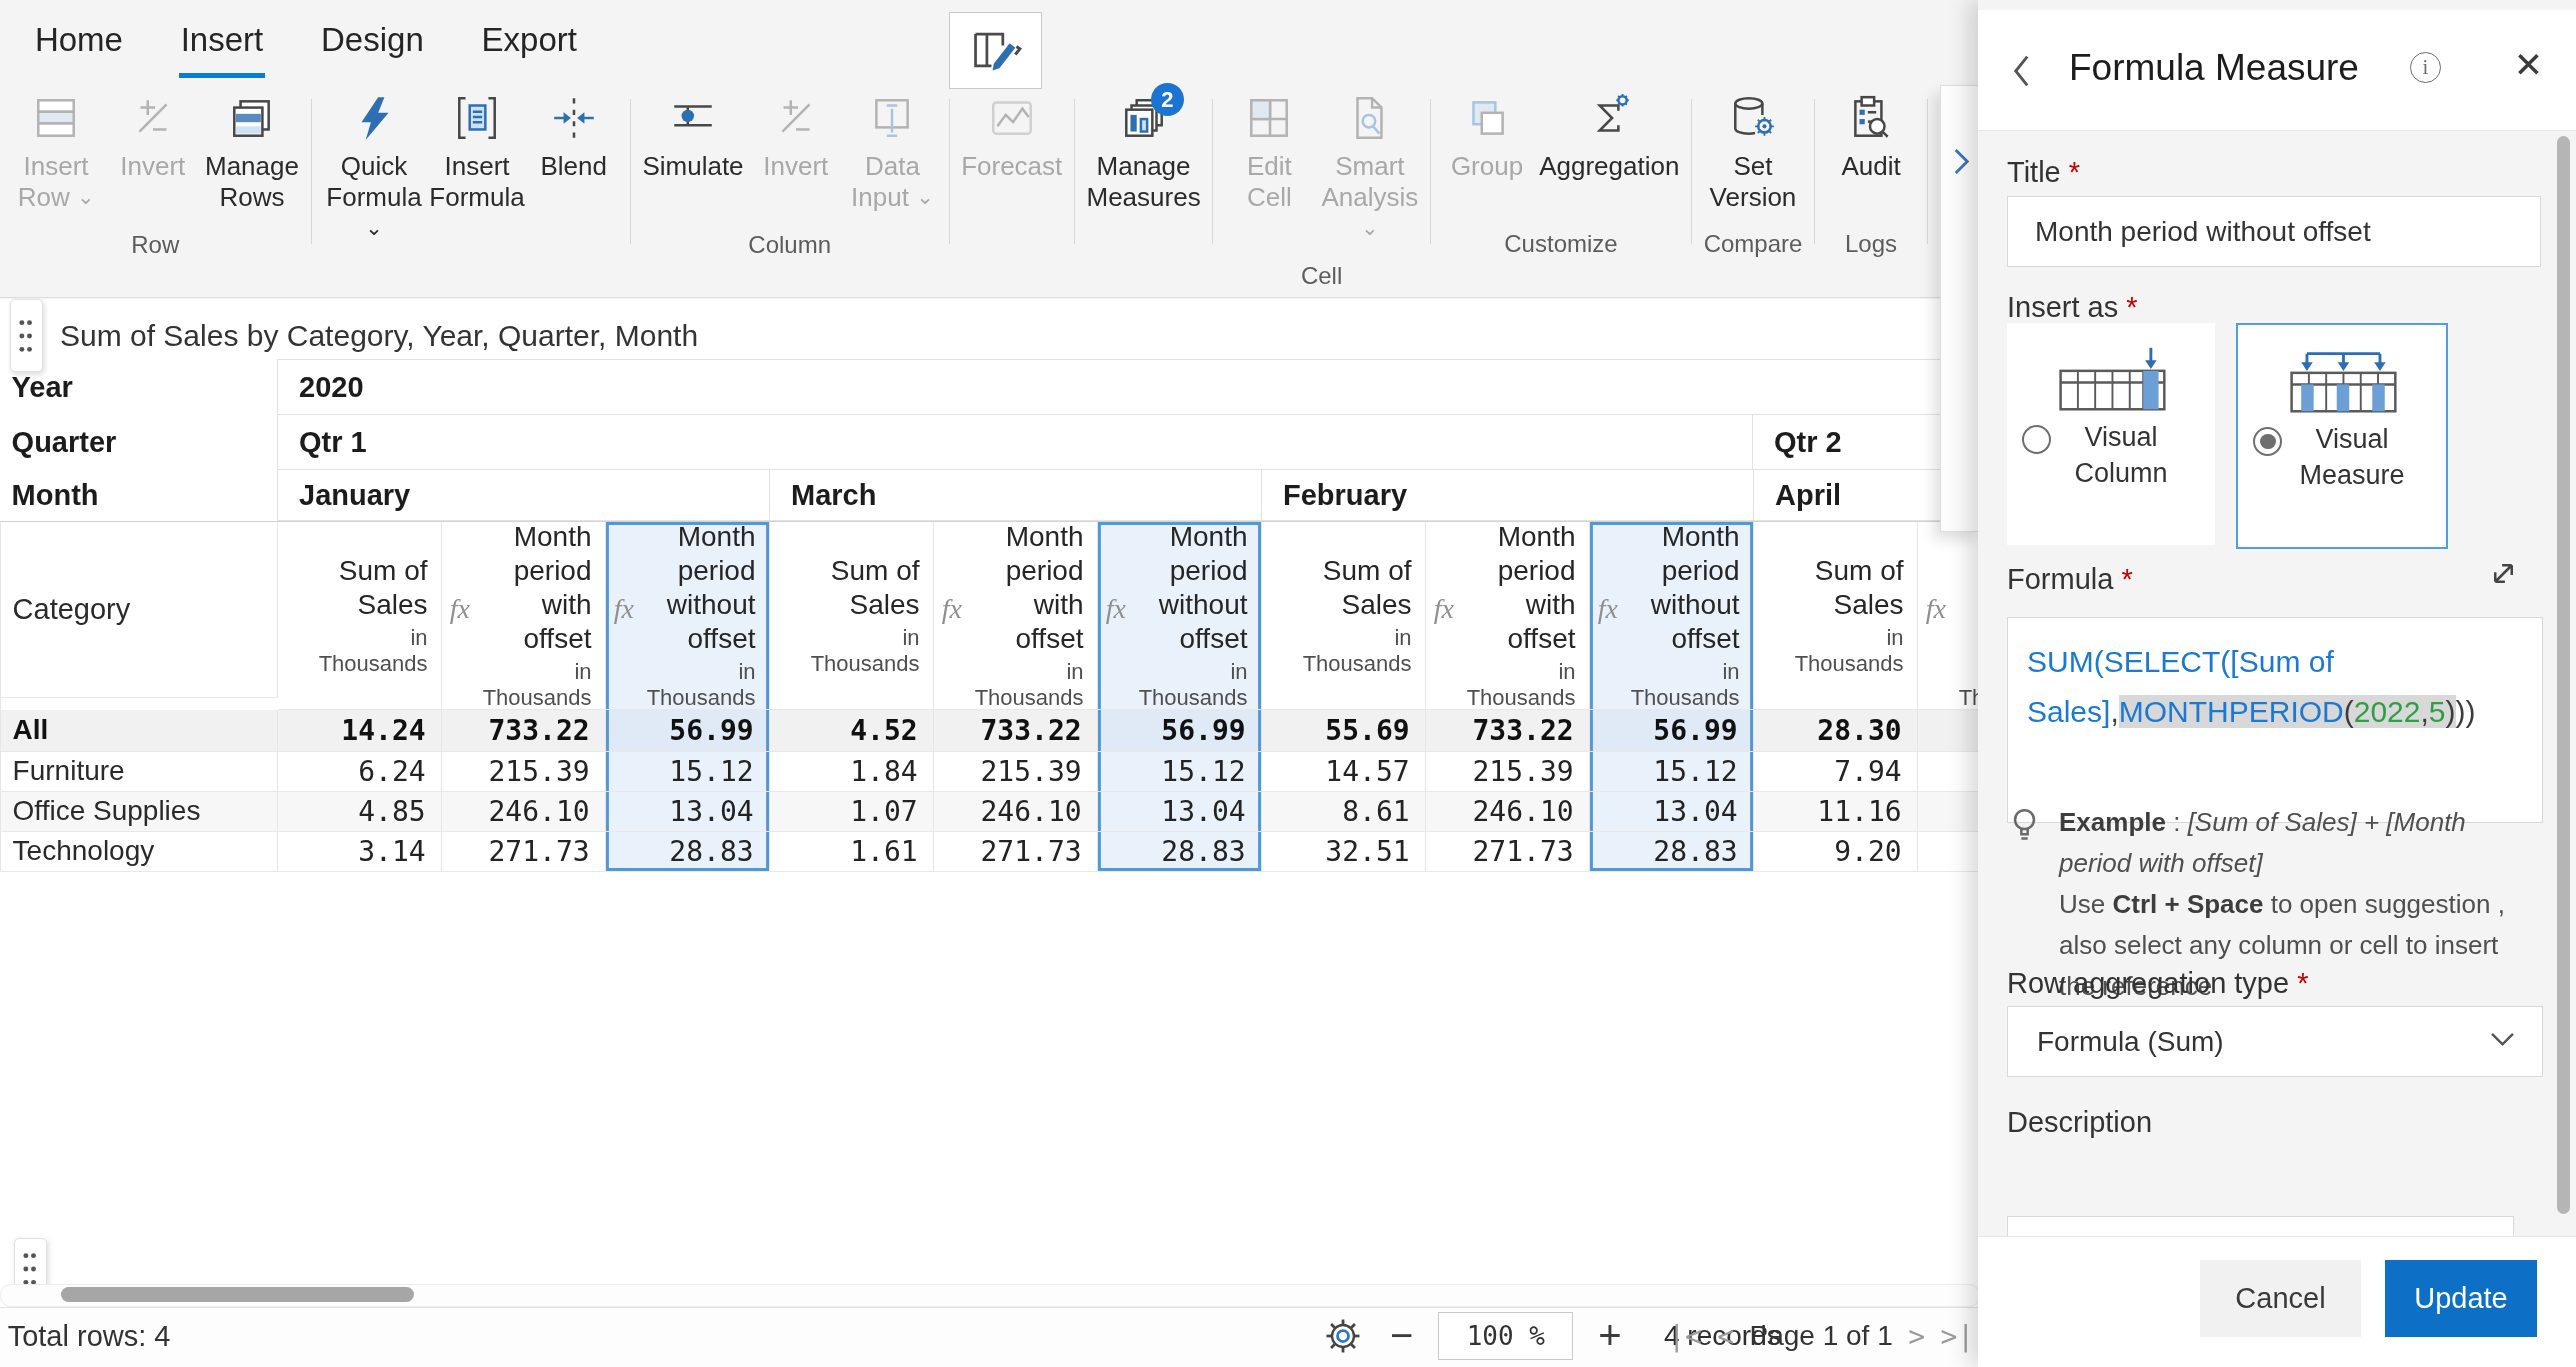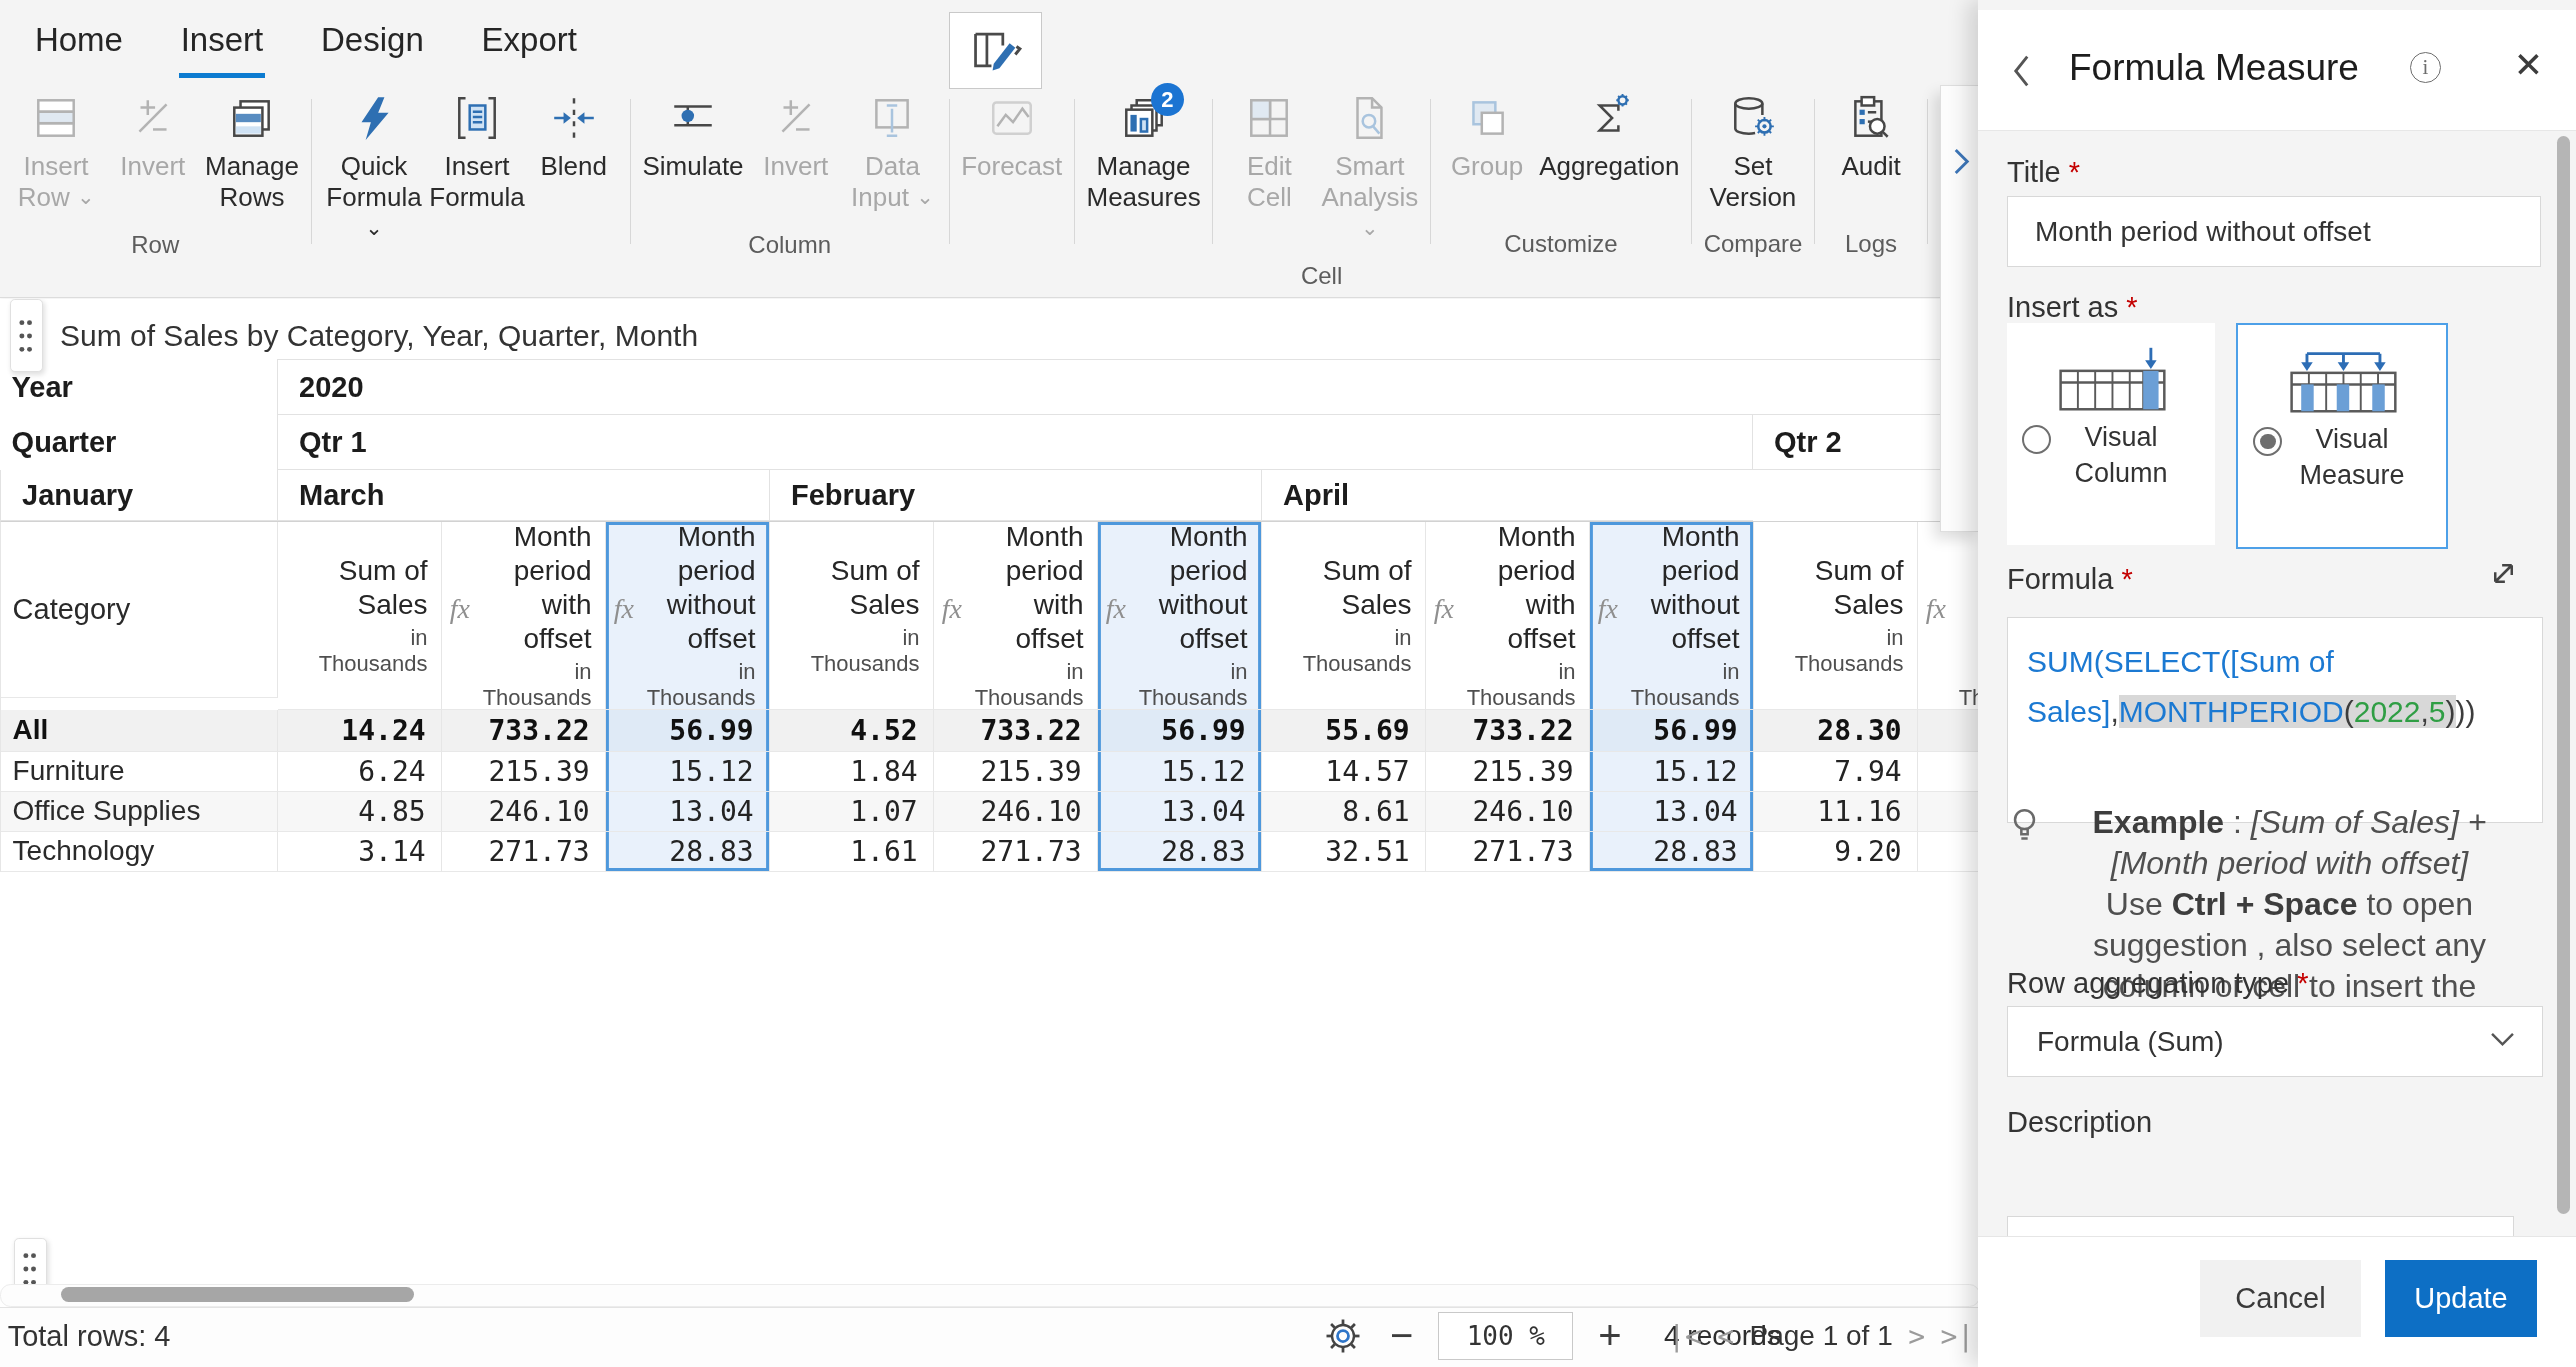--- a/index.html
+++ b/index.html
@@ -407,6 +407,7 @@
           <div class="val">Qtr 2</div>
         </div>
         <div class="hrow" style="grid-template-columns:277px 492px 492px 492px 328px;height:51px">
+  <div class="lab">Month</div>
   <div class="val">January</div>
           <div class="val">March</div>
           <div class="val">February</div>

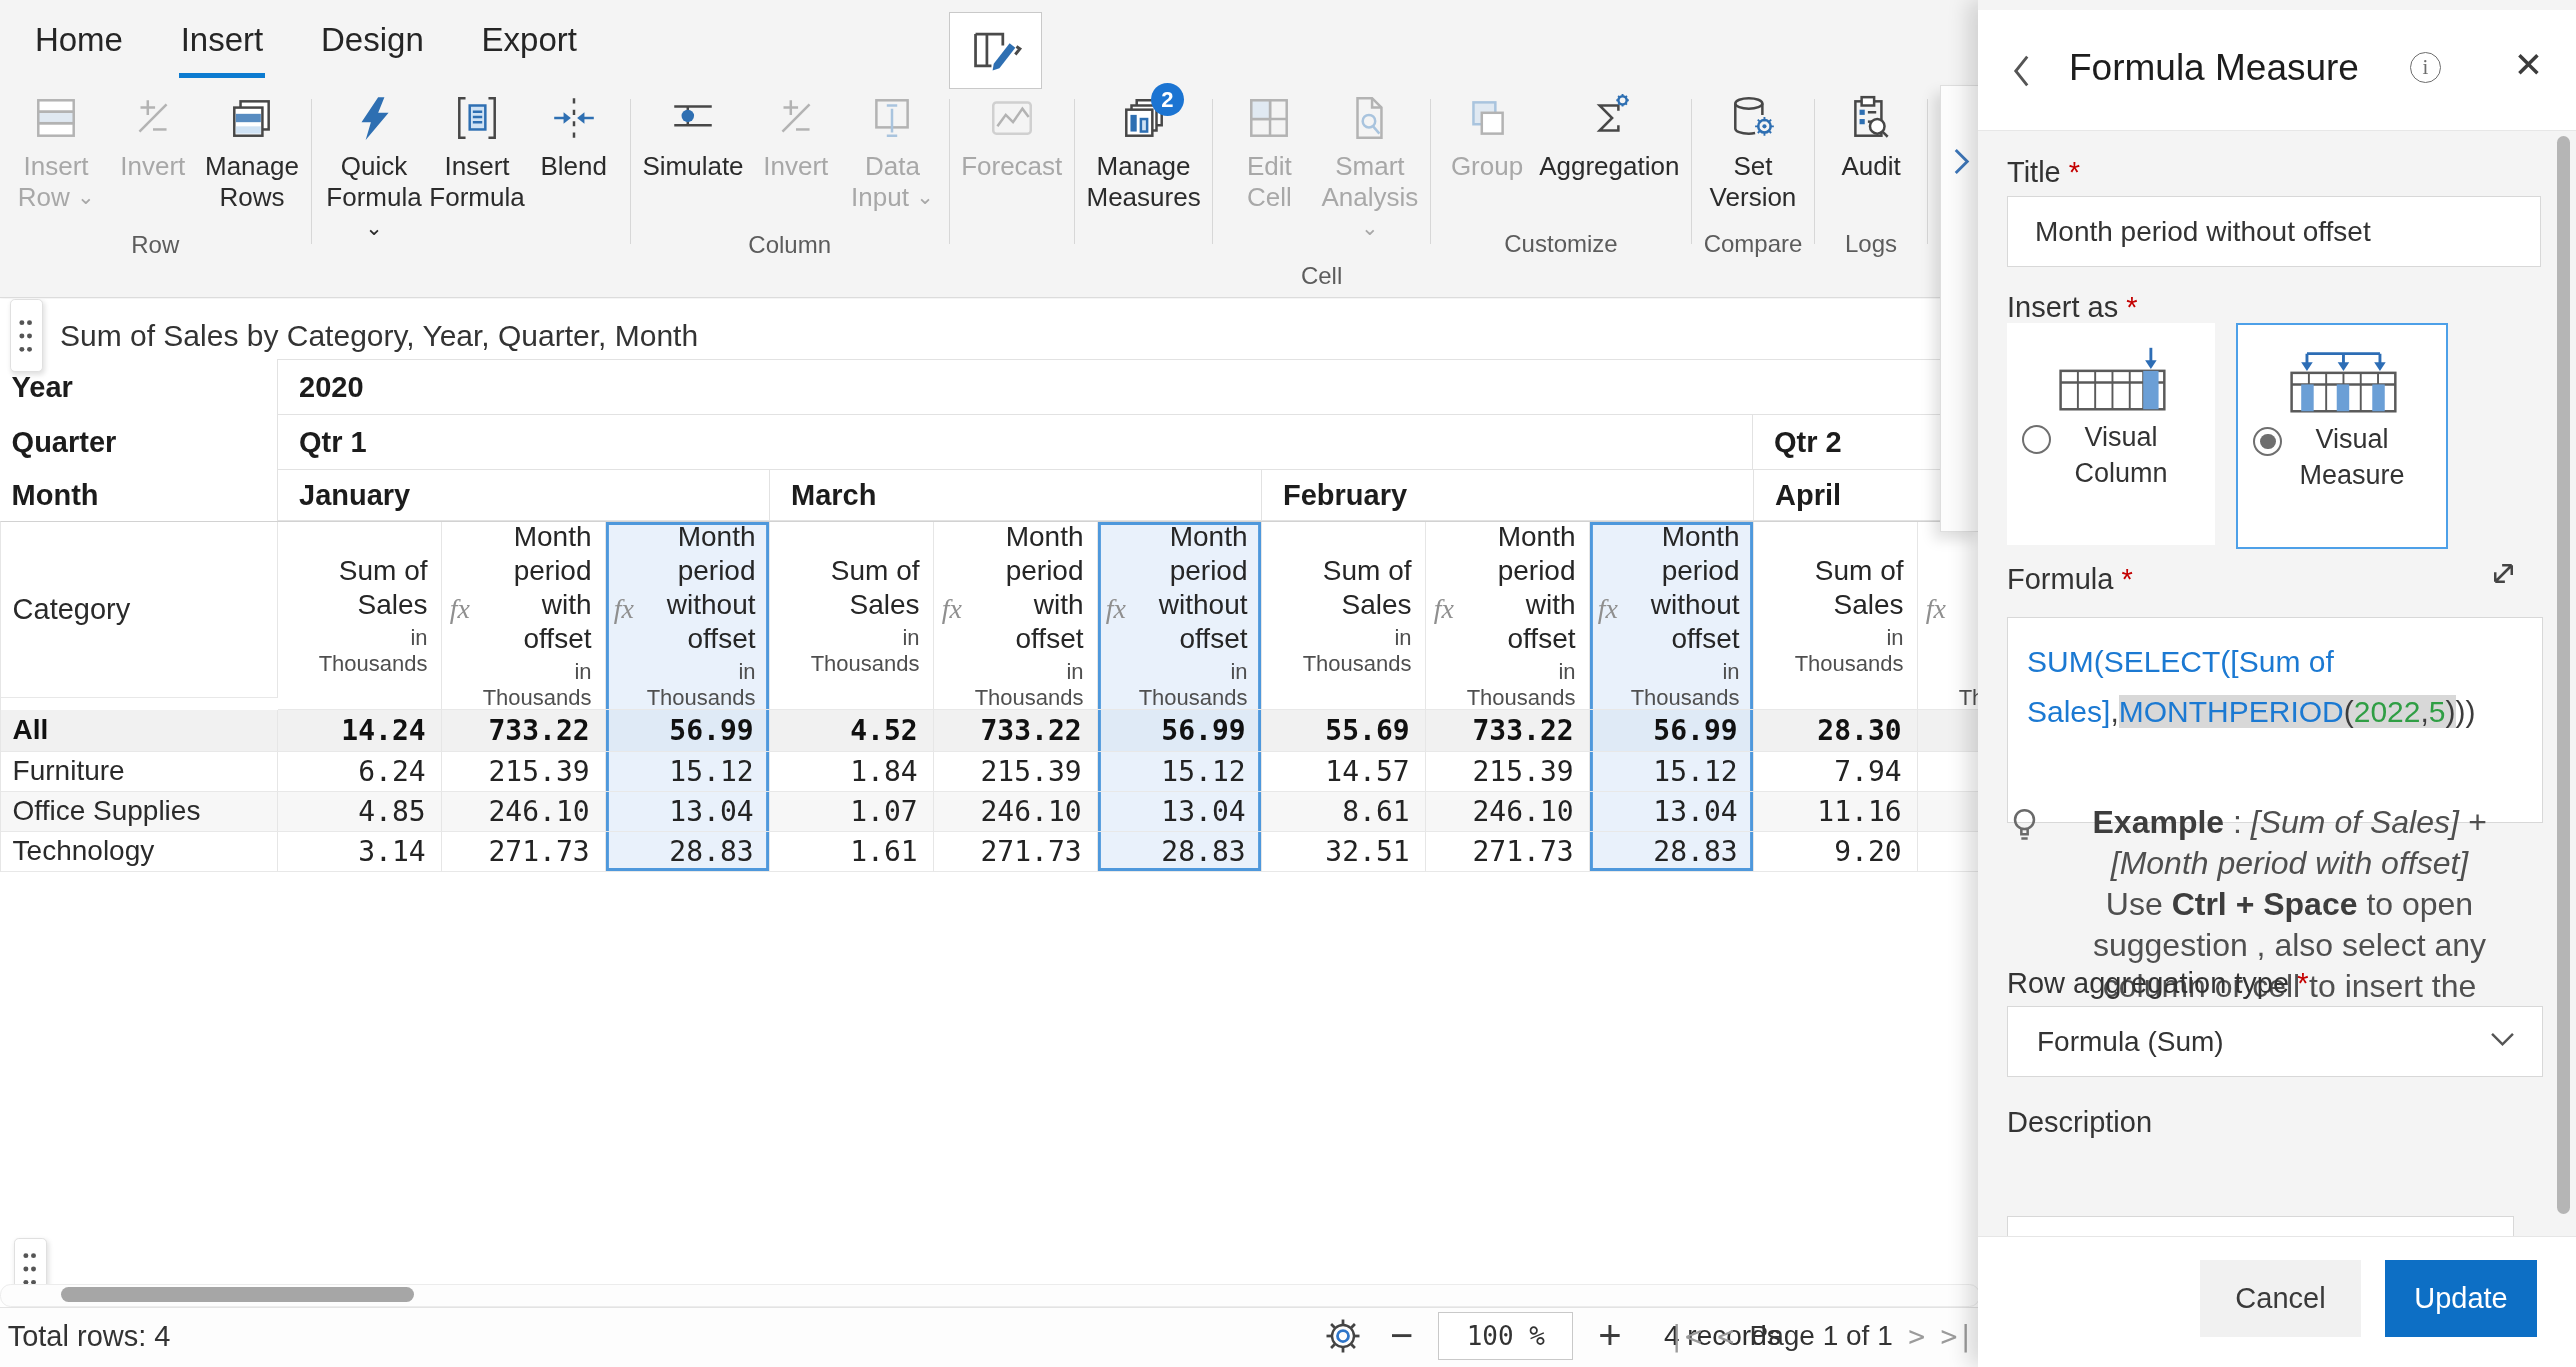--- a/index.html
+++ b/index.html
@@ -107,7 +107,7 @@
   .tok-blue{color:#1b79d2;} .tok-green{color:#2f9e44;} .tok-dark{color:#3c3c3c;}
   .tok-hl{background:#d8d8d8;}
   .expand-ic{position:absolute;right:56px;top:436px;cursor:pointer;}
-  .example{position:absolute;left:31px;top:681px;width:511px;font-size:32px;line-height:41px;color:#4f4f4f;text-align:center;}
+  .example{position:absolute;left:31px;top:681px;width:511px;font-size:26px;line-height:41px;color:#4f4f4f;}
   .example .ex-b{font-weight:bold;color:#3d3d3d;}
   .example .ex-i{font-style:italic;}
   .bulb{position:absolute;left:-1.9px;top:3.9px;}

